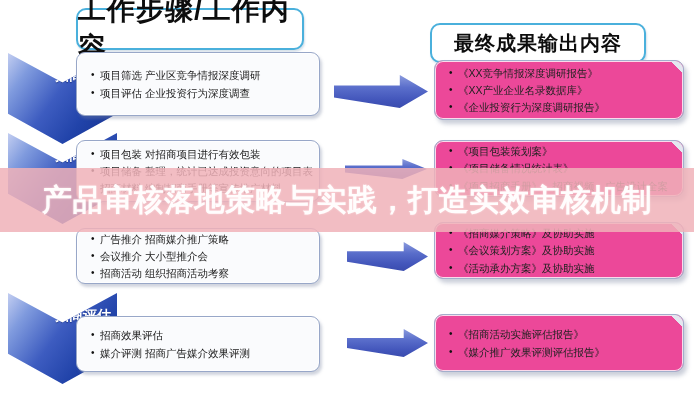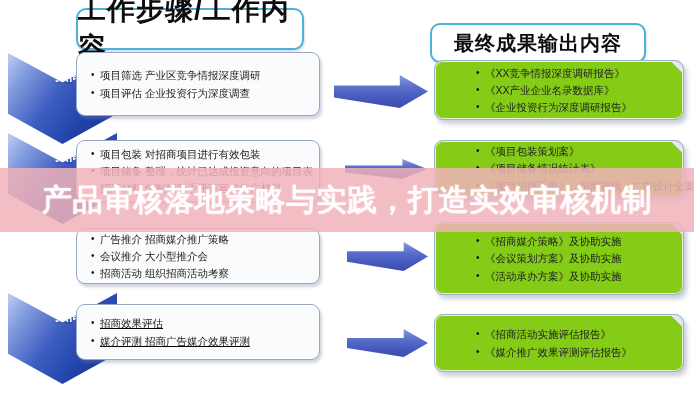--- a/index.html
+++ b/index.html
@@ -25,8 +25,8 @@
   .wbox,.obox{position:absolute;box-sizing:border-box;border-radius:9px;}
   .wbox{left:76px;width:244px;background:#fafbfd;border:1px solid #98a7c8;
     box-shadow:2px 3px 3px rgba(120,132,160,.35), inset 0 0 0 1px rgba(255,255,255,.8);}
-  .obox{left:434px;width:250px;background:#84cc16;border:1px solid #a2afcc;
-    box-shadow:3px 4px 4px rgba(125,135,162,.4), inset 0 0 0 1px rgba(255,255,255,.8);padding-left:27px;}
+  .obox{left:434px;width:250px;background:#ec4899;border:1px solid #a2afcc;
+    box-shadow:3px 4px 4px rgba(125,135,162,.4), inset 0 0 0 1px rgba(255,255,255,.8);}
   .obox::before{content:"";position:absolute;top:0;right:0;width:13px;height:13px;
     background:linear-gradient(225deg,#e3e7f0 0%,#e3e7f0 48%,transparent 50%);border-top-right-radius:9px;}
   .w1{top:52px;height:64px;} .w2{top:140px;height:62px;} .w3{top:228px;height:56px;} .w4{top:304px;height:56px;text-decoration:underline;}

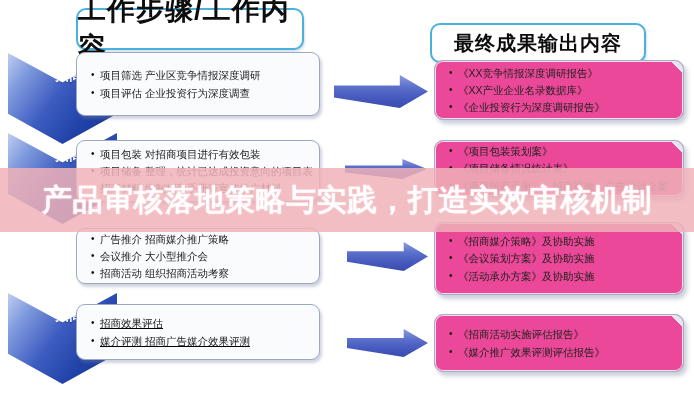--- a/index.html
+++ b/index.html
@@ -30,7 +30,7 @@
   .obox::before{content:"";position:absolute;top:0;right:0;width:13px;height:13px;
     background:linear-gradient(225deg,#e3e7f0 0%,#e3e7f0 48%,transparent 50%);border-top-right-radius:9px;}
   .w1{top:52px;height:64px;} .w2{top:140px;height:62px;} .w3{top:228px;height:56px;} .w4{top:304px;height:56px;text-decoration:underline;}
-  .o1{top:60px;height:60px;} .o2{top:140px;height:57px;} .o3{top:222px;height:73px;} .o4{top:314px;height:58px;}
+  .o1{top:60px;height:60px;} .o2{top:140px;height:57px;} .o3{top:222px;height:57px;} .o4{top:314px;height:58px;}
 
   .blist{list-style:none;margin:0;padding:4px 6px 4px 14px;height:100%;box-sizing:border-box;
     display:flex;flex-direction:column;justify-content:center;row-gap:3px;}

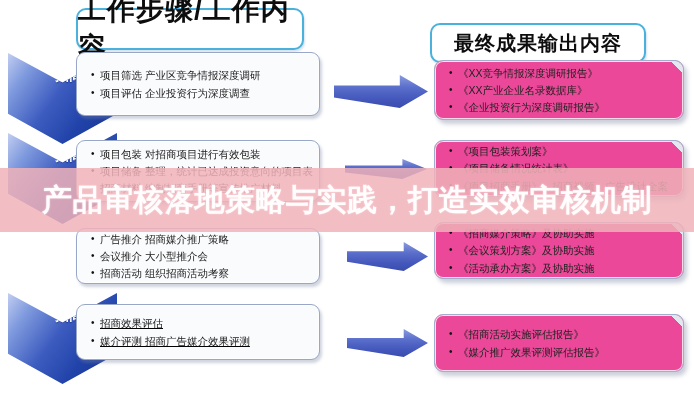--- a/index.html
+++ b/index.html
@@ -29,7 +29,7 @@
     box-shadow:3px 4px 4px rgba(125,135,162,.4), inset 0 0 0 1px rgba(255,255,255,.8);}
   .obox::before{content:"";position:absolute;top:0;right:0;width:13px;height:13px;
     background:linear-gradient(225deg,#e3e7f0 0%,#e3e7f0 48%,transparent 50%);border-top-right-radius:9px;}
-  .w1{top:52px;height:64px;} .w2{top:140px;height:62px;} .w3{top:228px;height:56px;} .w4{top:304px;height:56px;text-decoration:underline;}
+  .w1{top:52px;height:64px;} .w2{top:140px;height:62px;} .w3{top:228px;height:56px;} .w4{top:316px;height:56px;}
   .o1{top:60px;height:60px;} .o2{top:140px;height:57px;} .o3{top:222px;height:57px;} .o4{top:314px;height:58px;}
 
   .blist{list-style:none;margin:0;padding:4px 6px 4px 14px;height:100%;box-sizing:border-box;

